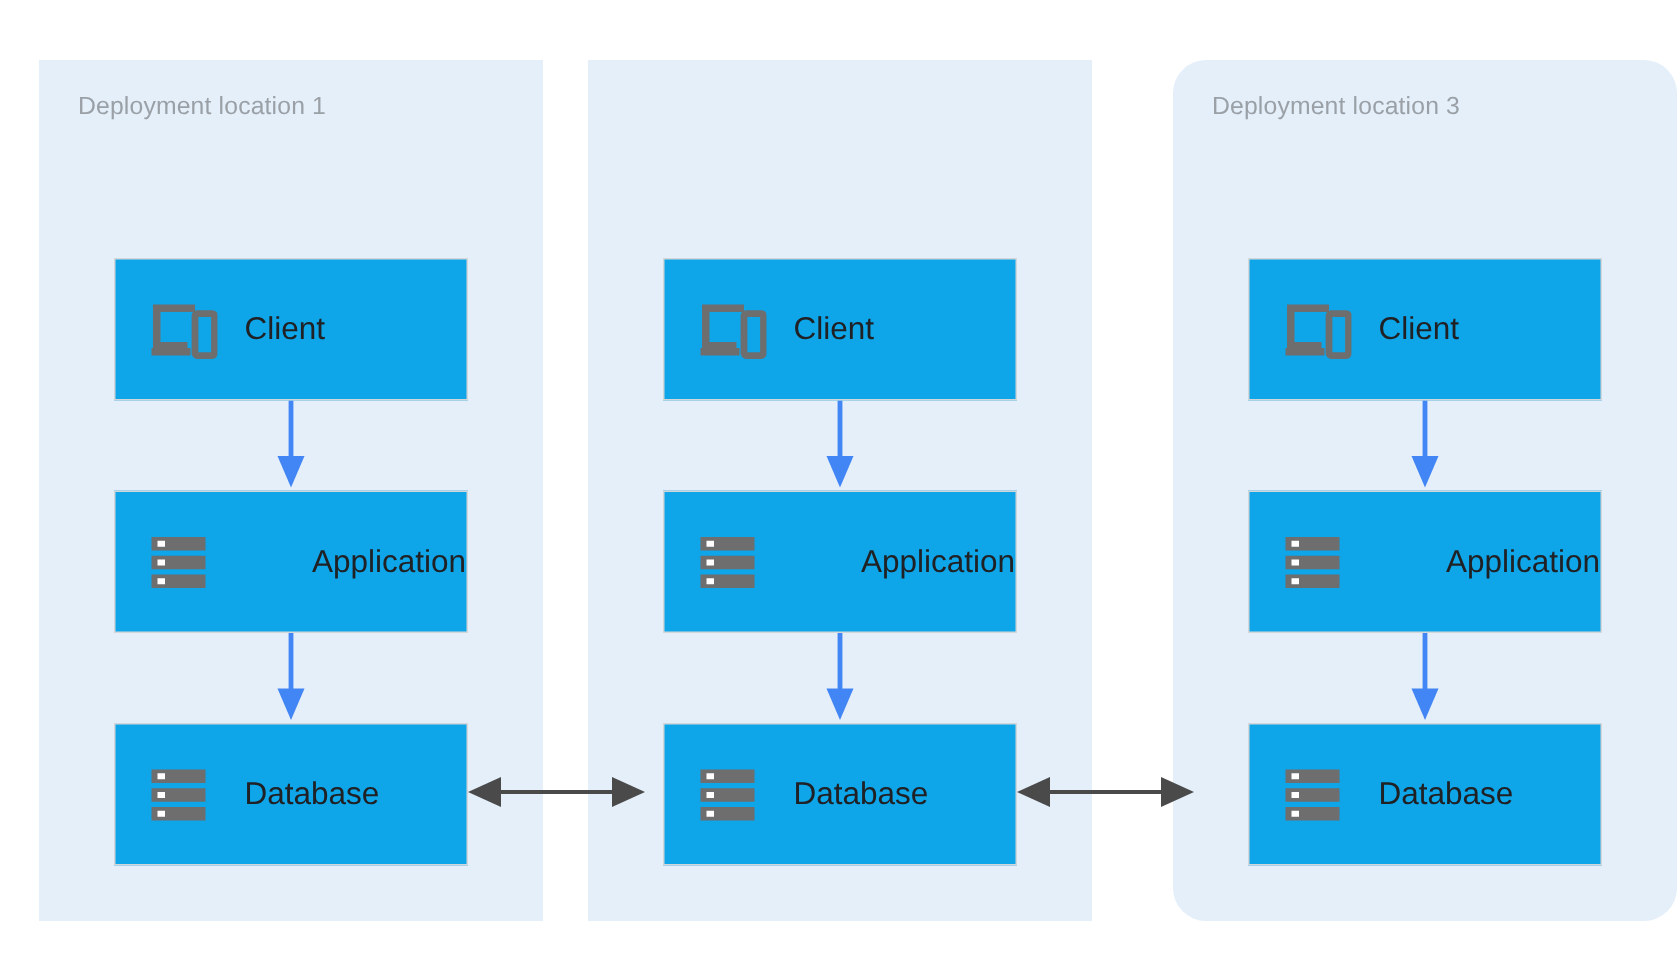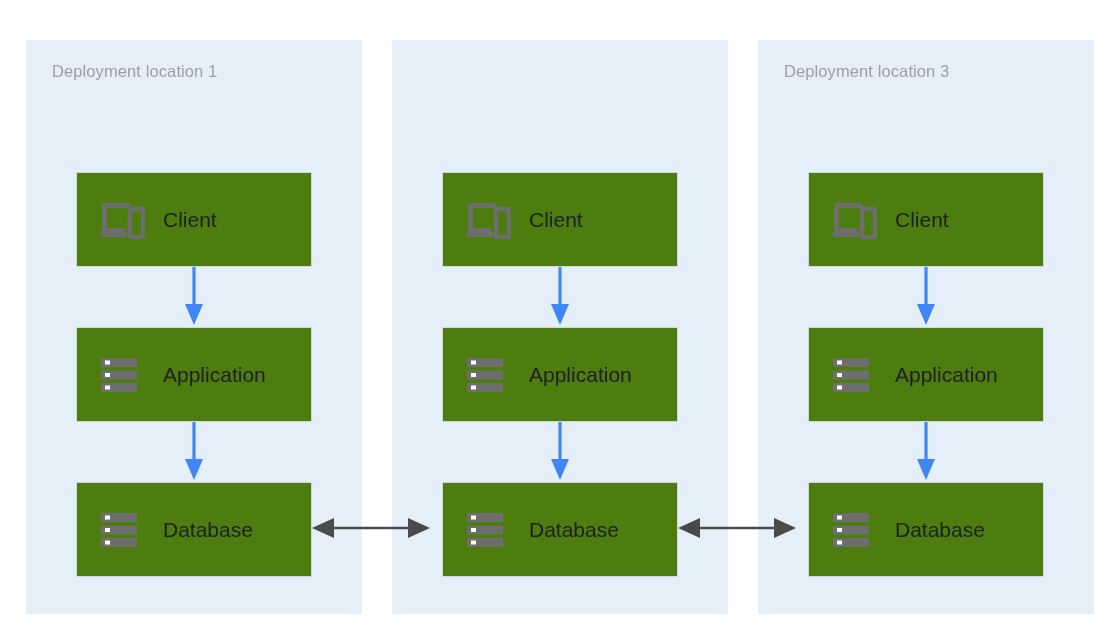--- a/index.html
+++ b/index.html
@@ -34,7 +34,7 @@
   }
   .panel-1 { left: 26px; }
   .panel-2 { left: 392px; }
-  .panel-3 { left: 758px; }
+  .panel-3 { left: 782px; border-radius: 22px; }
 
   .panel-title {
     position: absolute;

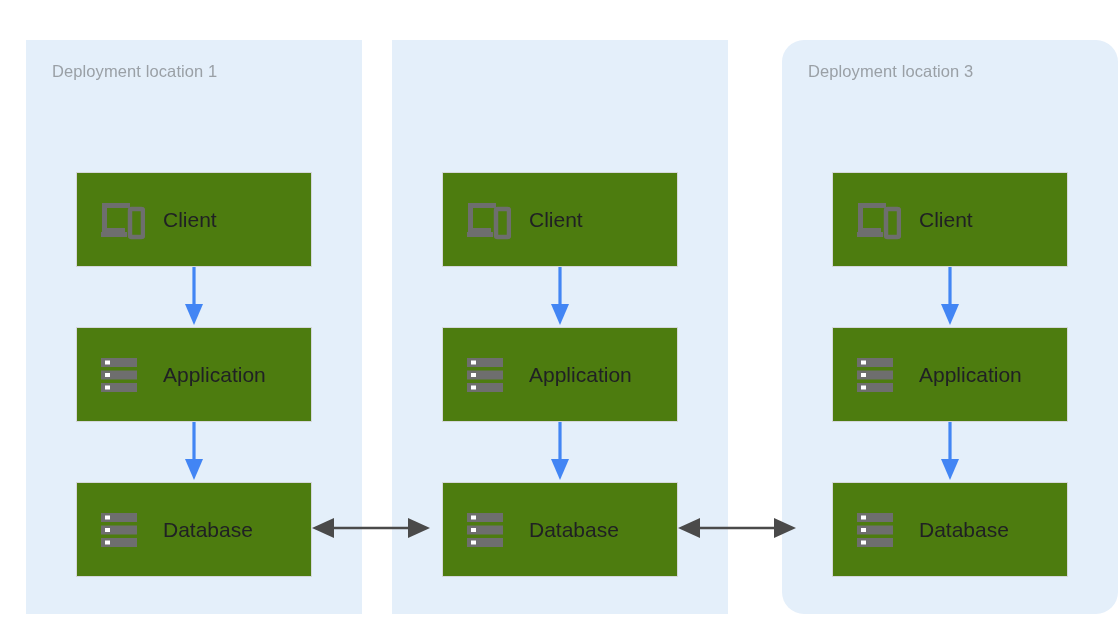--- a/index.html
+++ b/index.html
@@ -52,7 +52,7 @@
     left: 50px;
     width: 236px;
     height: 95px;
-    background: #4d7c0f;
+    background: #0ea5e9;
     border: 1px solid #d4d7da;
     box-sizing: border-box;
     display: flex;

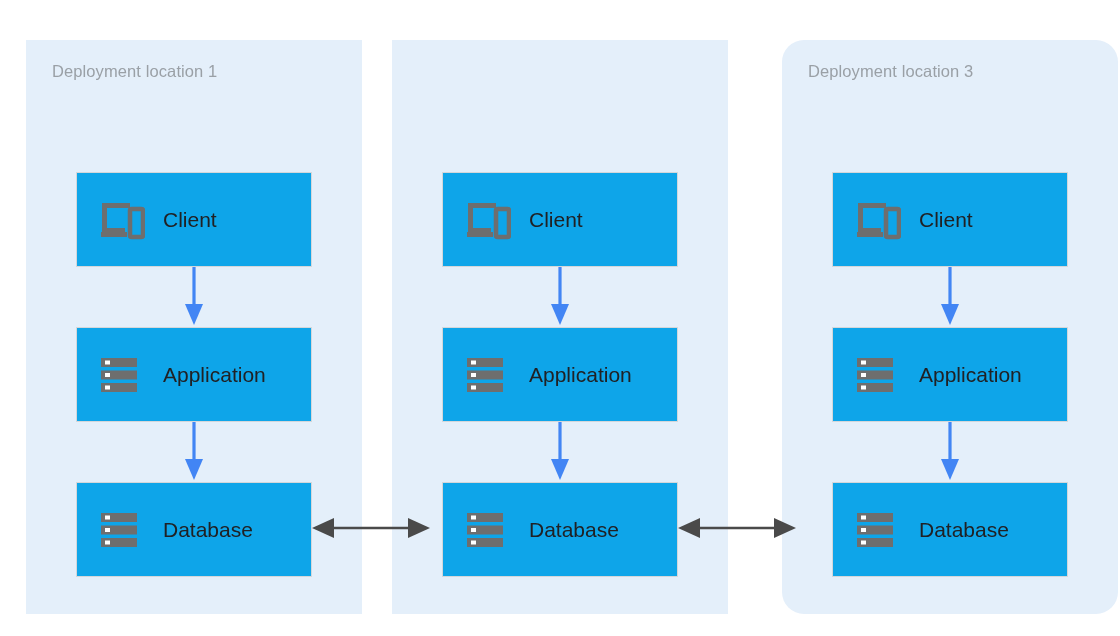--- a/index.html
+++ b/index.html
@@ -60,7 +60,7 @@
     padding-left: 22px;
   }
   .node-client { top: 132px; }
-  .node-app    { top: 287px; }
+  .node-app    { top: 287px; gap: 45px; }
   .node-db     { top: 442px; }
 
   .node-icon {

